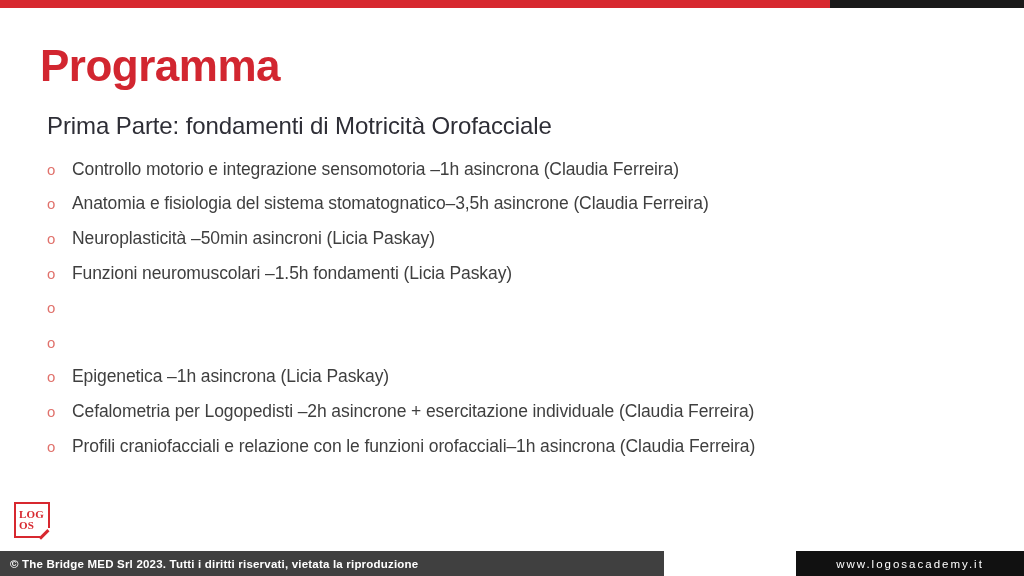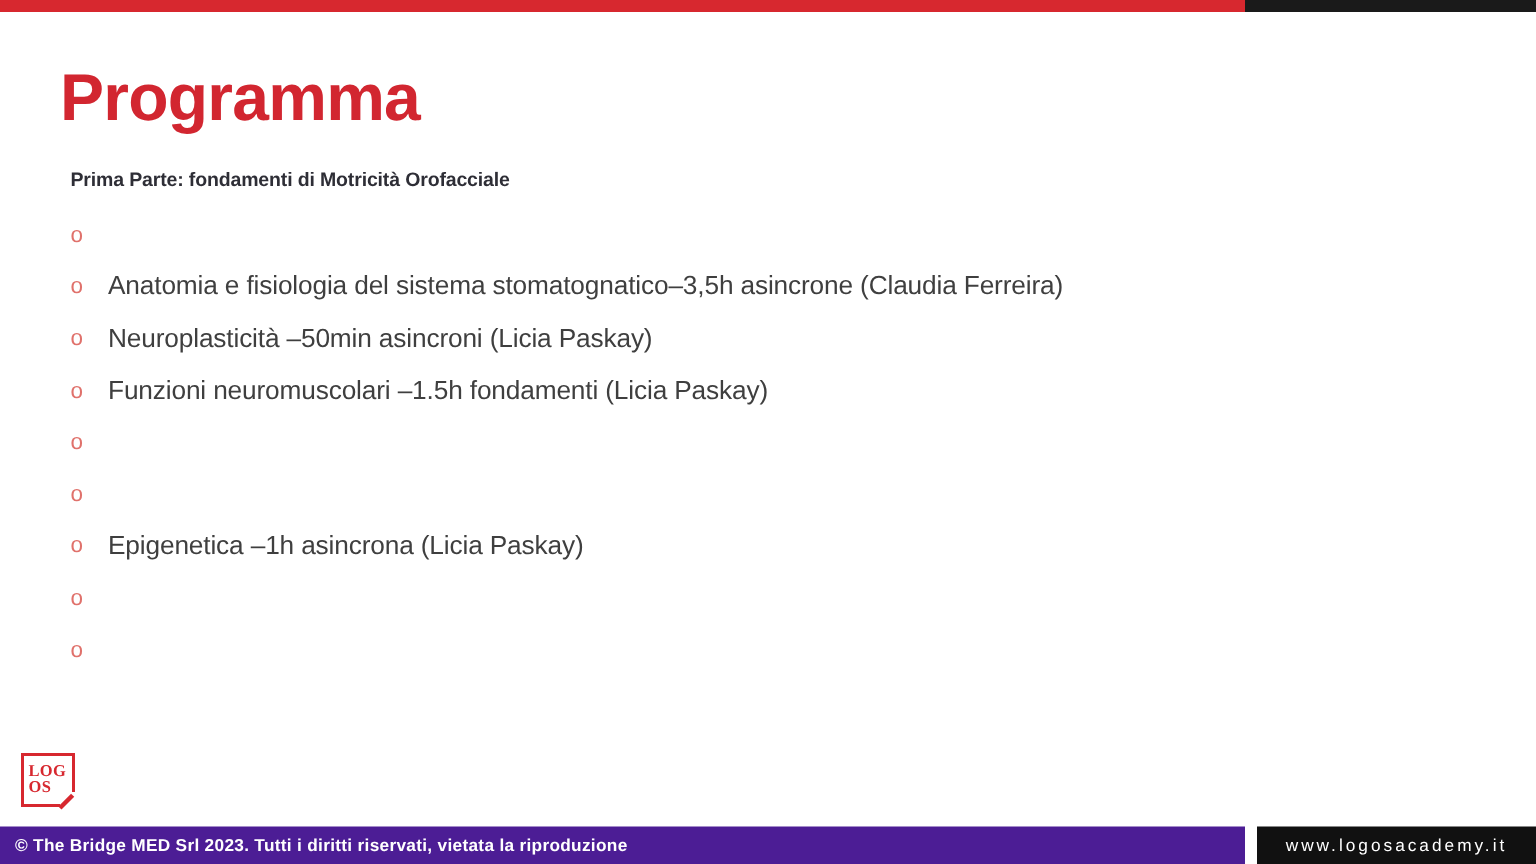--- a/index.html
+++ b/index.html
@@ -26,7 +26,7 @@
   
   .content { position:absolute; left:47px; top:112px; width:940px; }
   .section-heading {
-    font-size:13px; font-weight:700; color:#2e2e36;
+    font-size:24px; font-weight:400; color:#2e2e36;
     letter-spacing:-0.1px;
   }
   ul.program-list { list-style:none; margin-top:12px; }

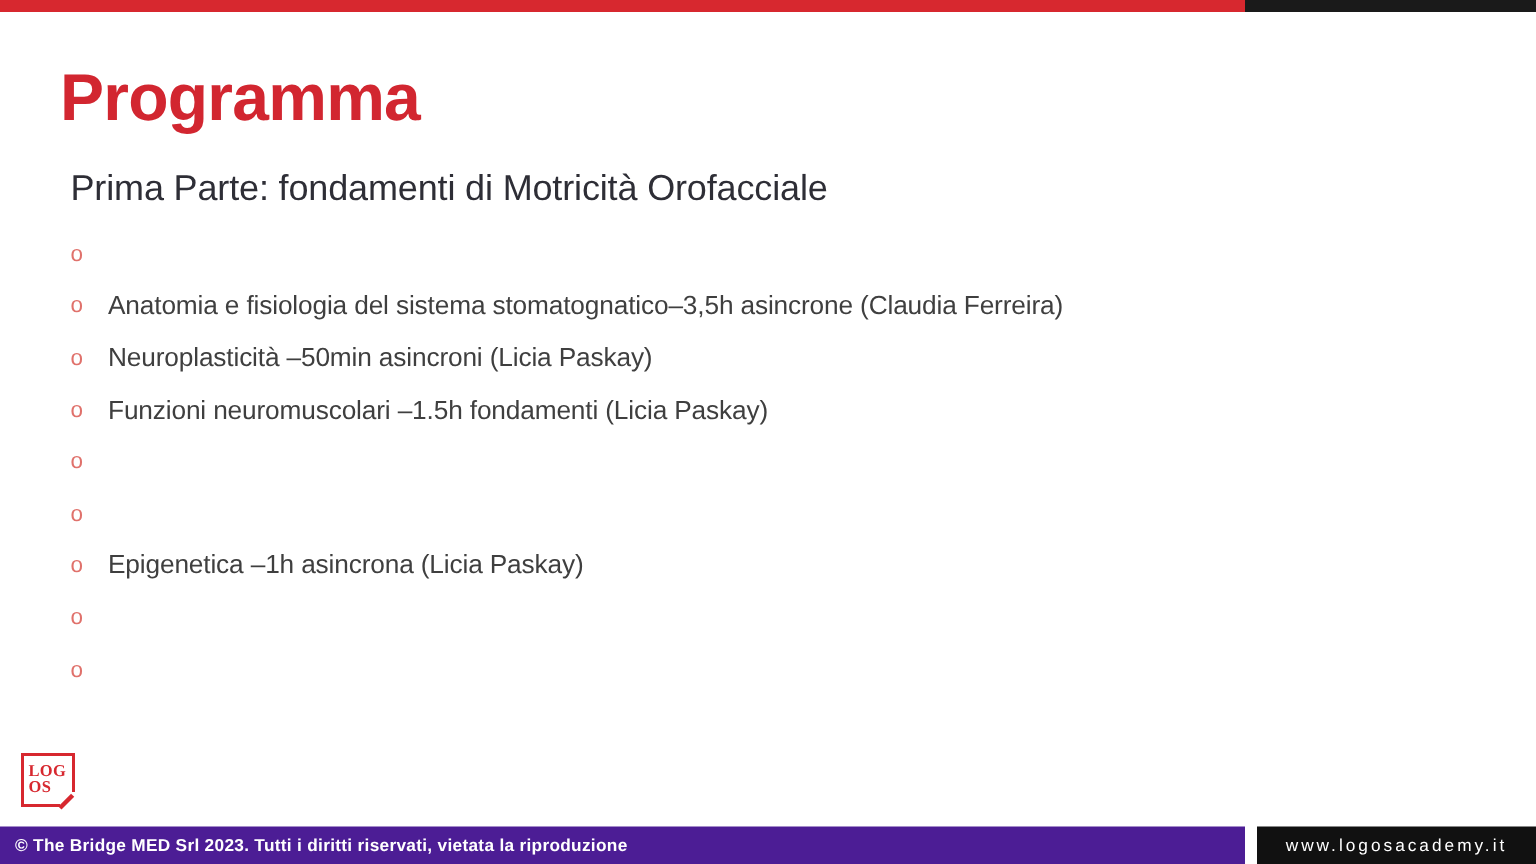--- a/index.html
+++ b/index.html
@@ -92,6 +92,7 @@
     <ul class="program-list">
       <li>
         <span class="bullet">o</span>
+        <span class="item-text">Controllo motorio e integrazione sensomotoria –1h asincrona (Claudia Ferreira)</span>
       </li>
       <li>
         <span class="bullet">o</span>

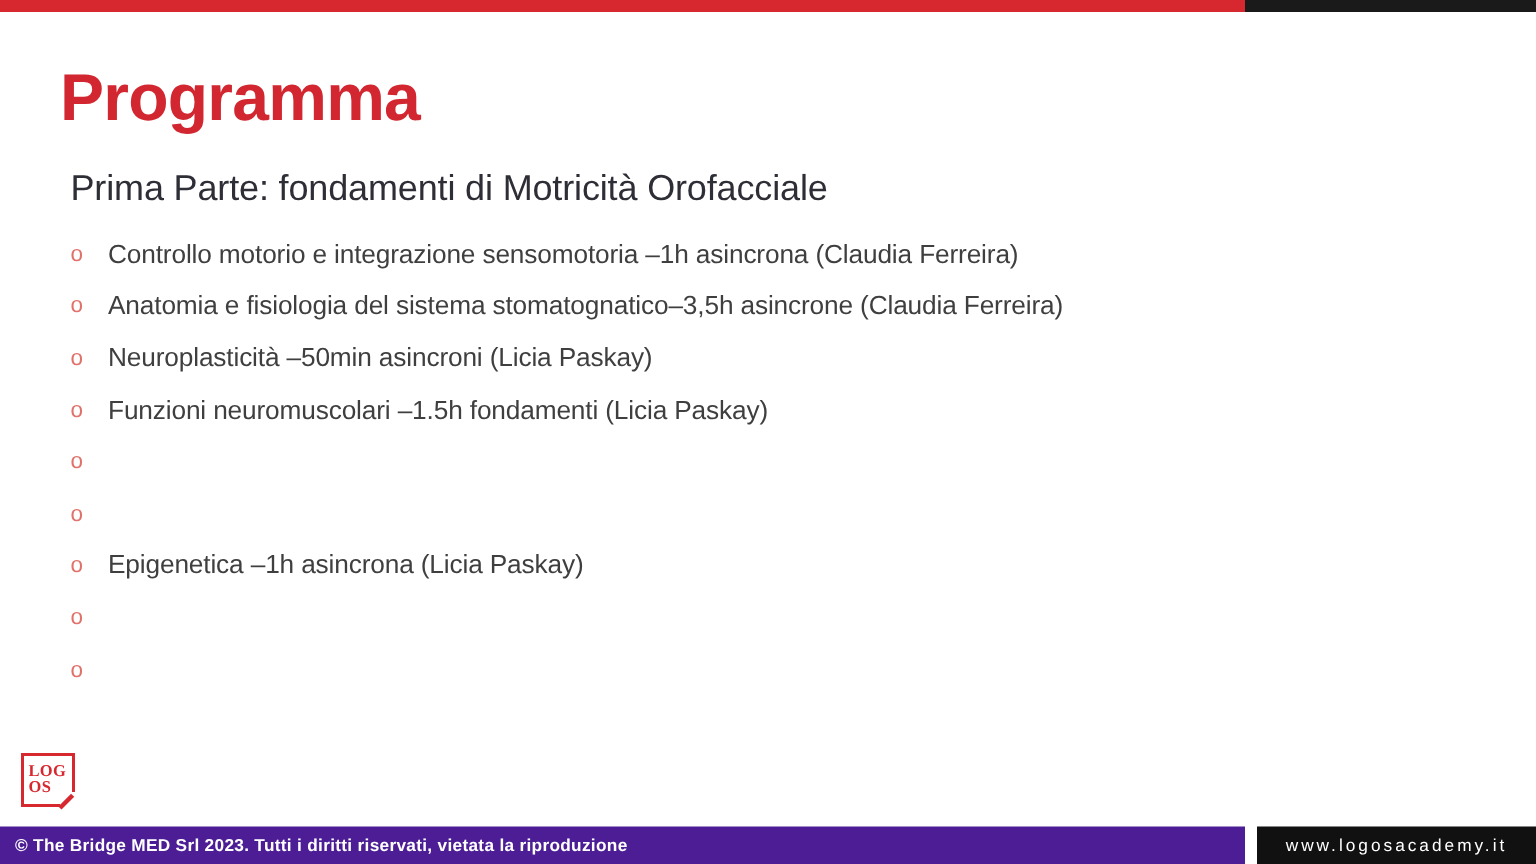--- a/index.html
+++ b/index.html
@@ -118,6 +118,7 @@
       </li>
       <li>
         <span class="bullet">o</span>
+        <span class="item-text">Cefalometria per Logopedisti –2h asincrone + esercitazione individuale (Claudia Ferreira)</span>
       </li>
       <li>
         <span class="bullet">o</span>

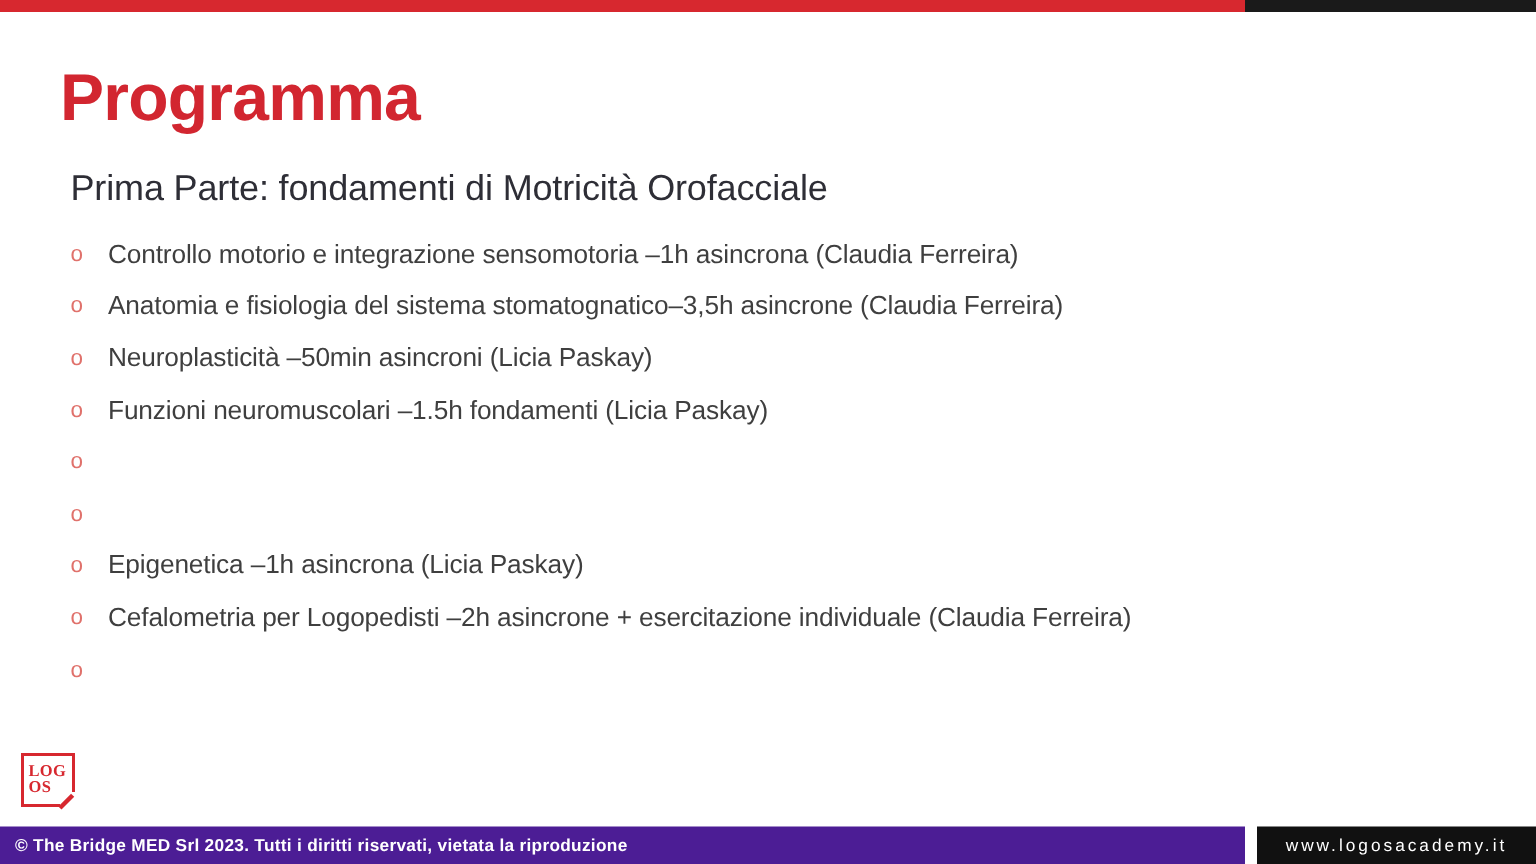--- a/index.html
+++ b/index.html
@@ -122,6 +122,7 @@
       </li>
       <li>
         <span class="bullet">o</span>
+        <span class="item-text">Profili craniofacciali e relazione con le funzioni orofacciali–1h asincrona (Claudia Ferreira)</span>
       </li>
     </ul>
   </div>

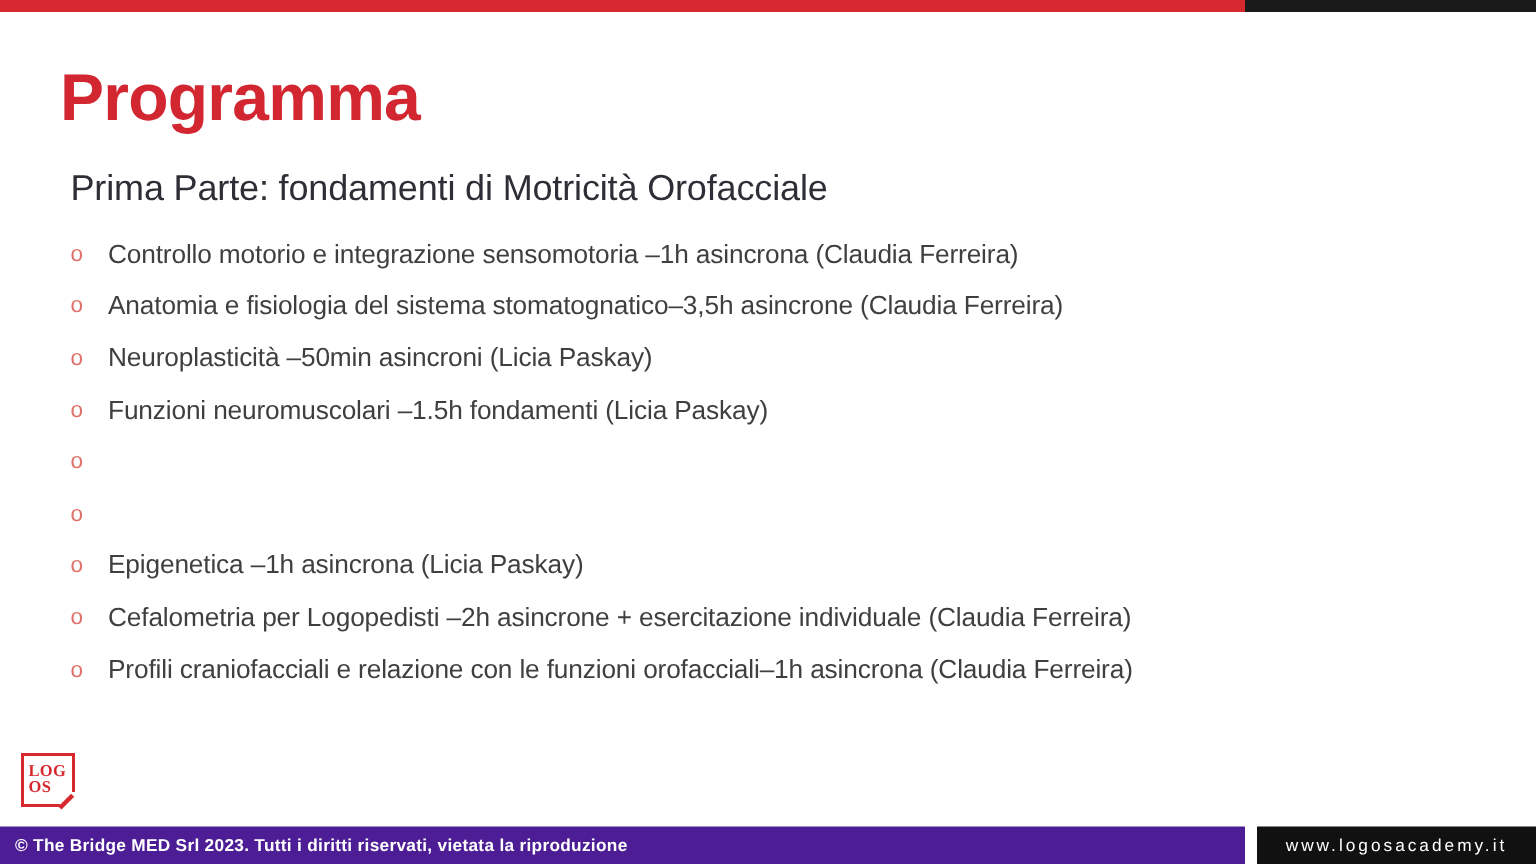--- a/index.html
+++ b/index.html
@@ -65,8 +65,8 @@
 
   
   .footer-bar {
-    position:absolute; left:0; bottom:0; width:830px; height:25px;
-    background:#4c1d95; display:flex; align-items:center;
+    position:absolute; left:0; bottom:0; width:664px; height:25px;
+    background:#404040; display:flex; align-items:center;
     padding-left:10px;
   }
   .copyright-text { font-size:11.5px; font-weight:600; color:#ffffff; letter-spacing:0.2px; }

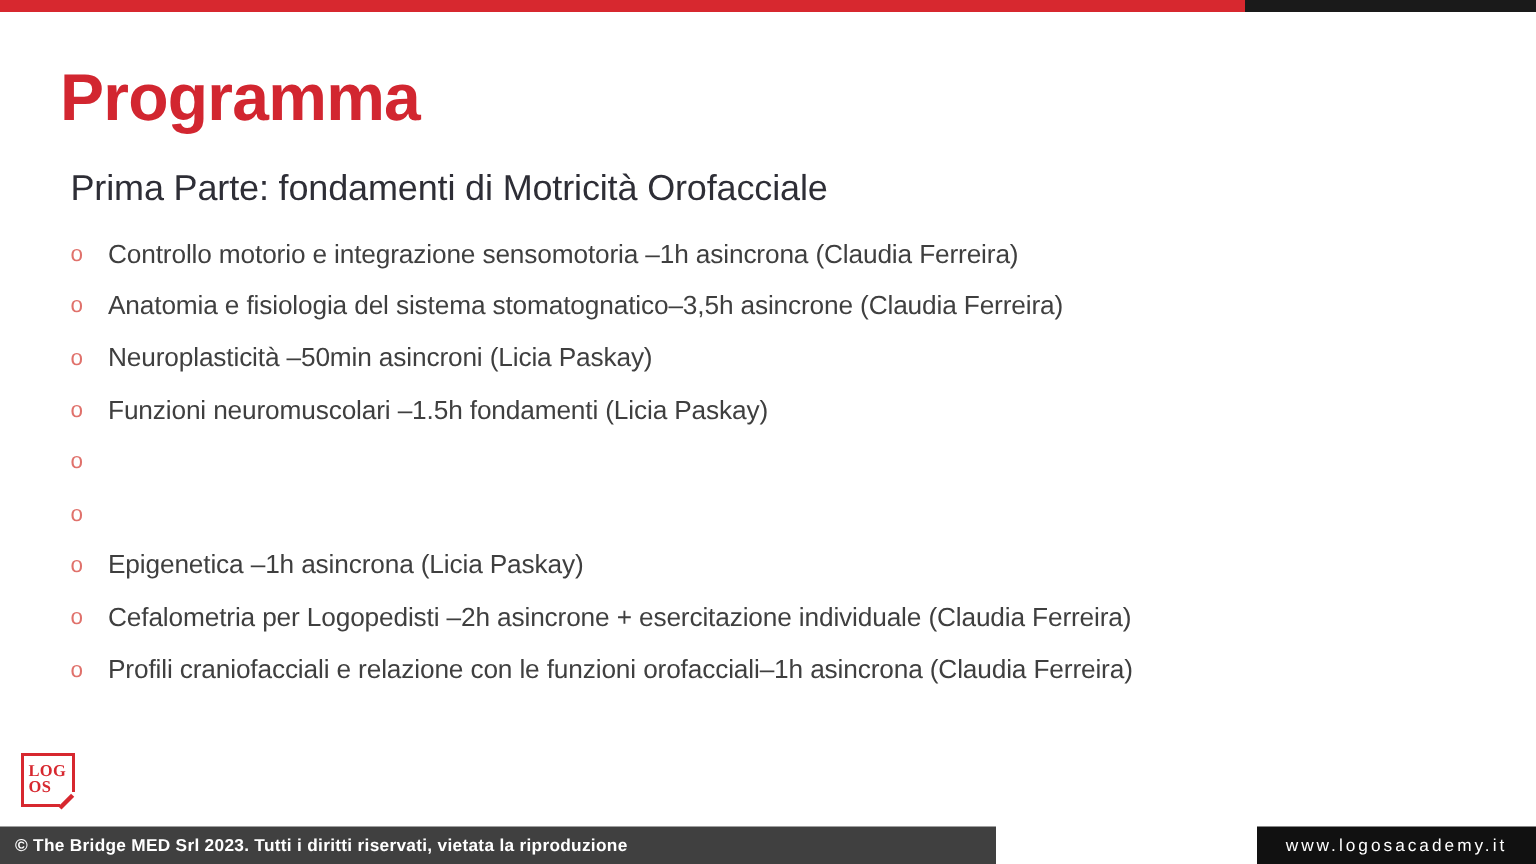--- a/index.html
+++ b/index.html
@@ -71,7 +71,7 @@
   }
   .copyright-text { font-size:11.5px; font-weight:600; color:#ffffff; letter-spacing:0.2px; }
   .site-box {
-    position:absolute; right:0; bottom:0; width:186px; height:25px;
+    position:absolute; right:0; bottom:0; width:228px; height:25px;
     background:#111111; display:flex; align-items:center; justify-content:center;
   }
   .website-url { font-size:11.5px; color:#ffffff; letter-spacing:2px; }

